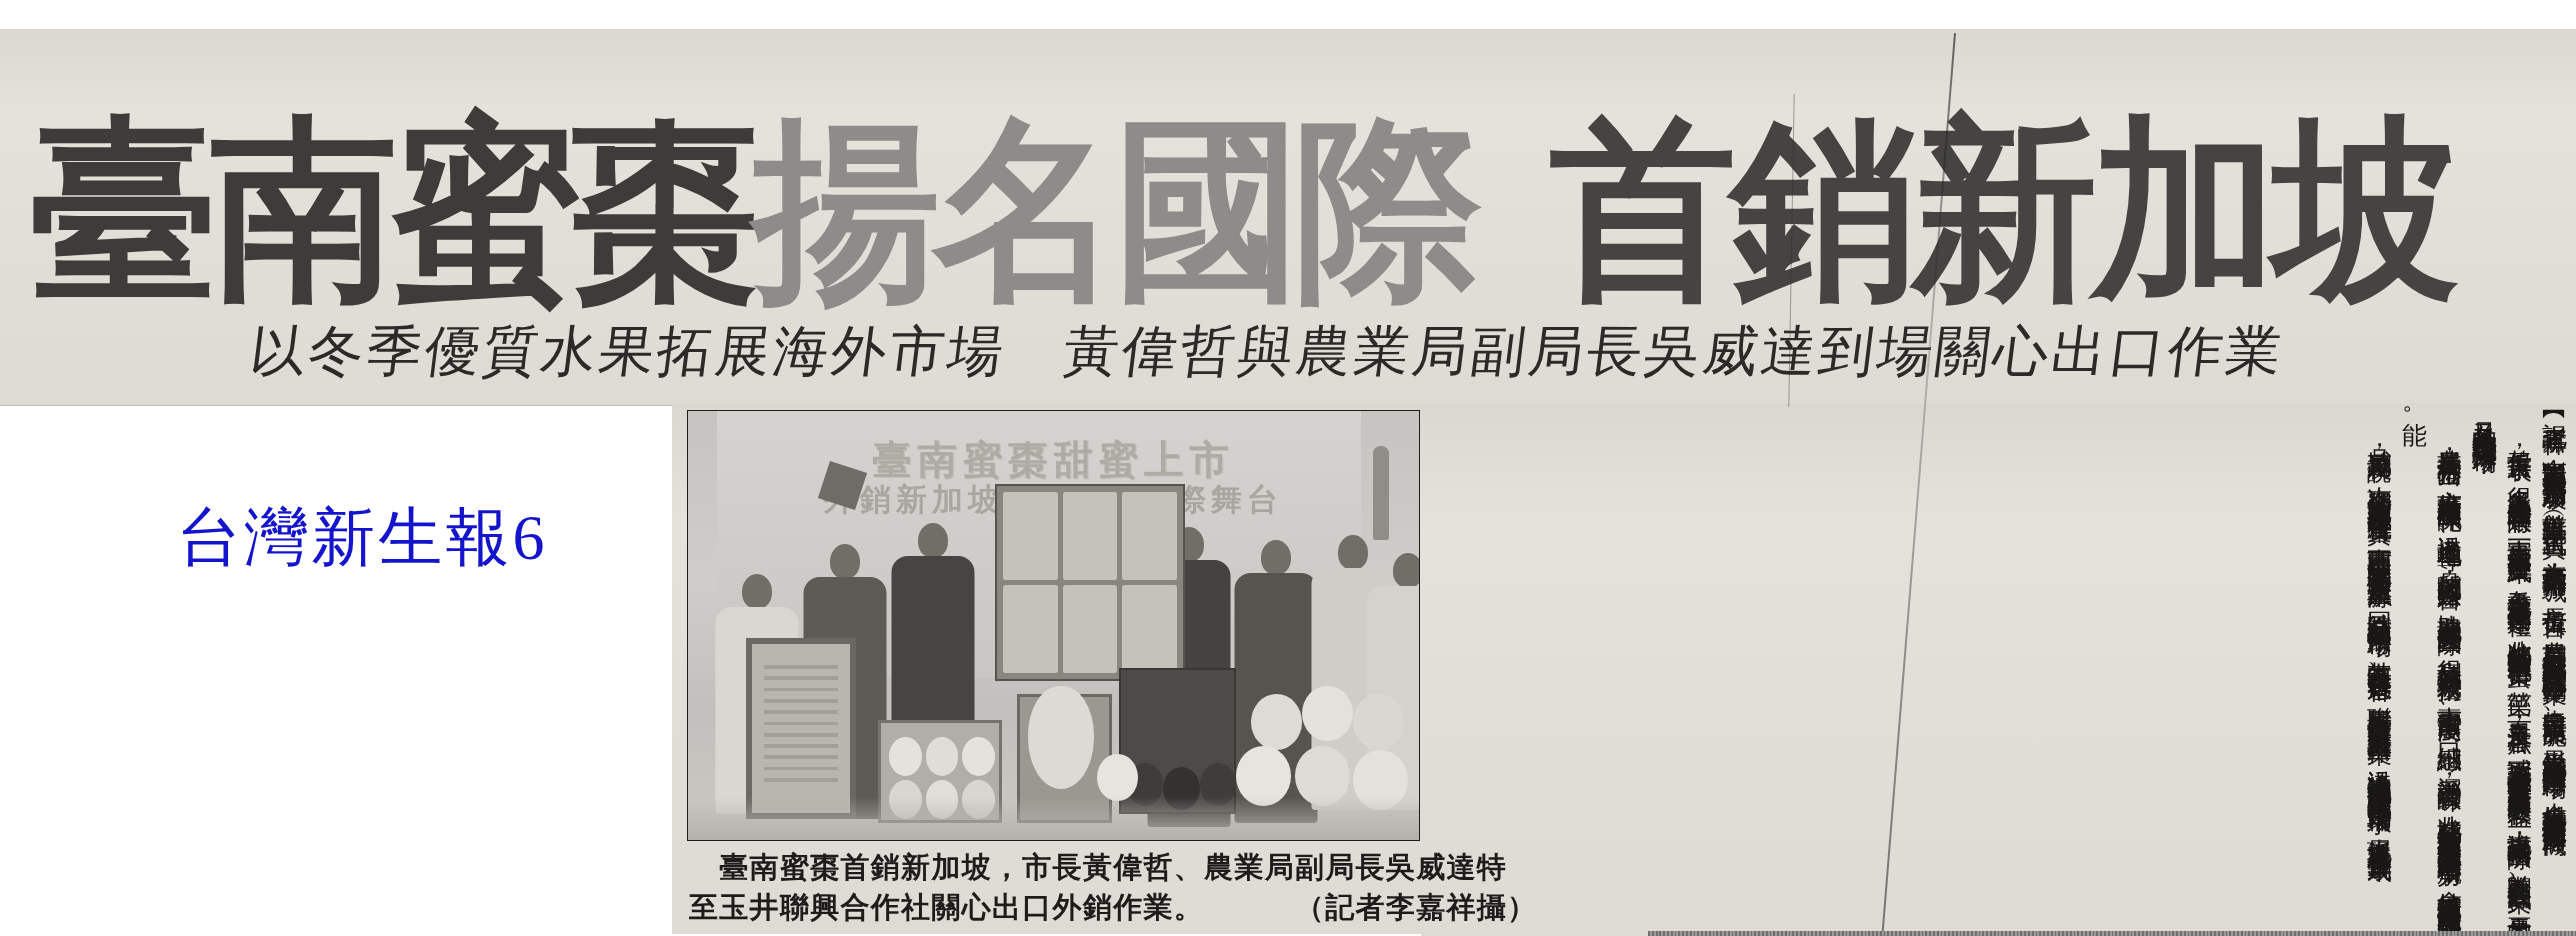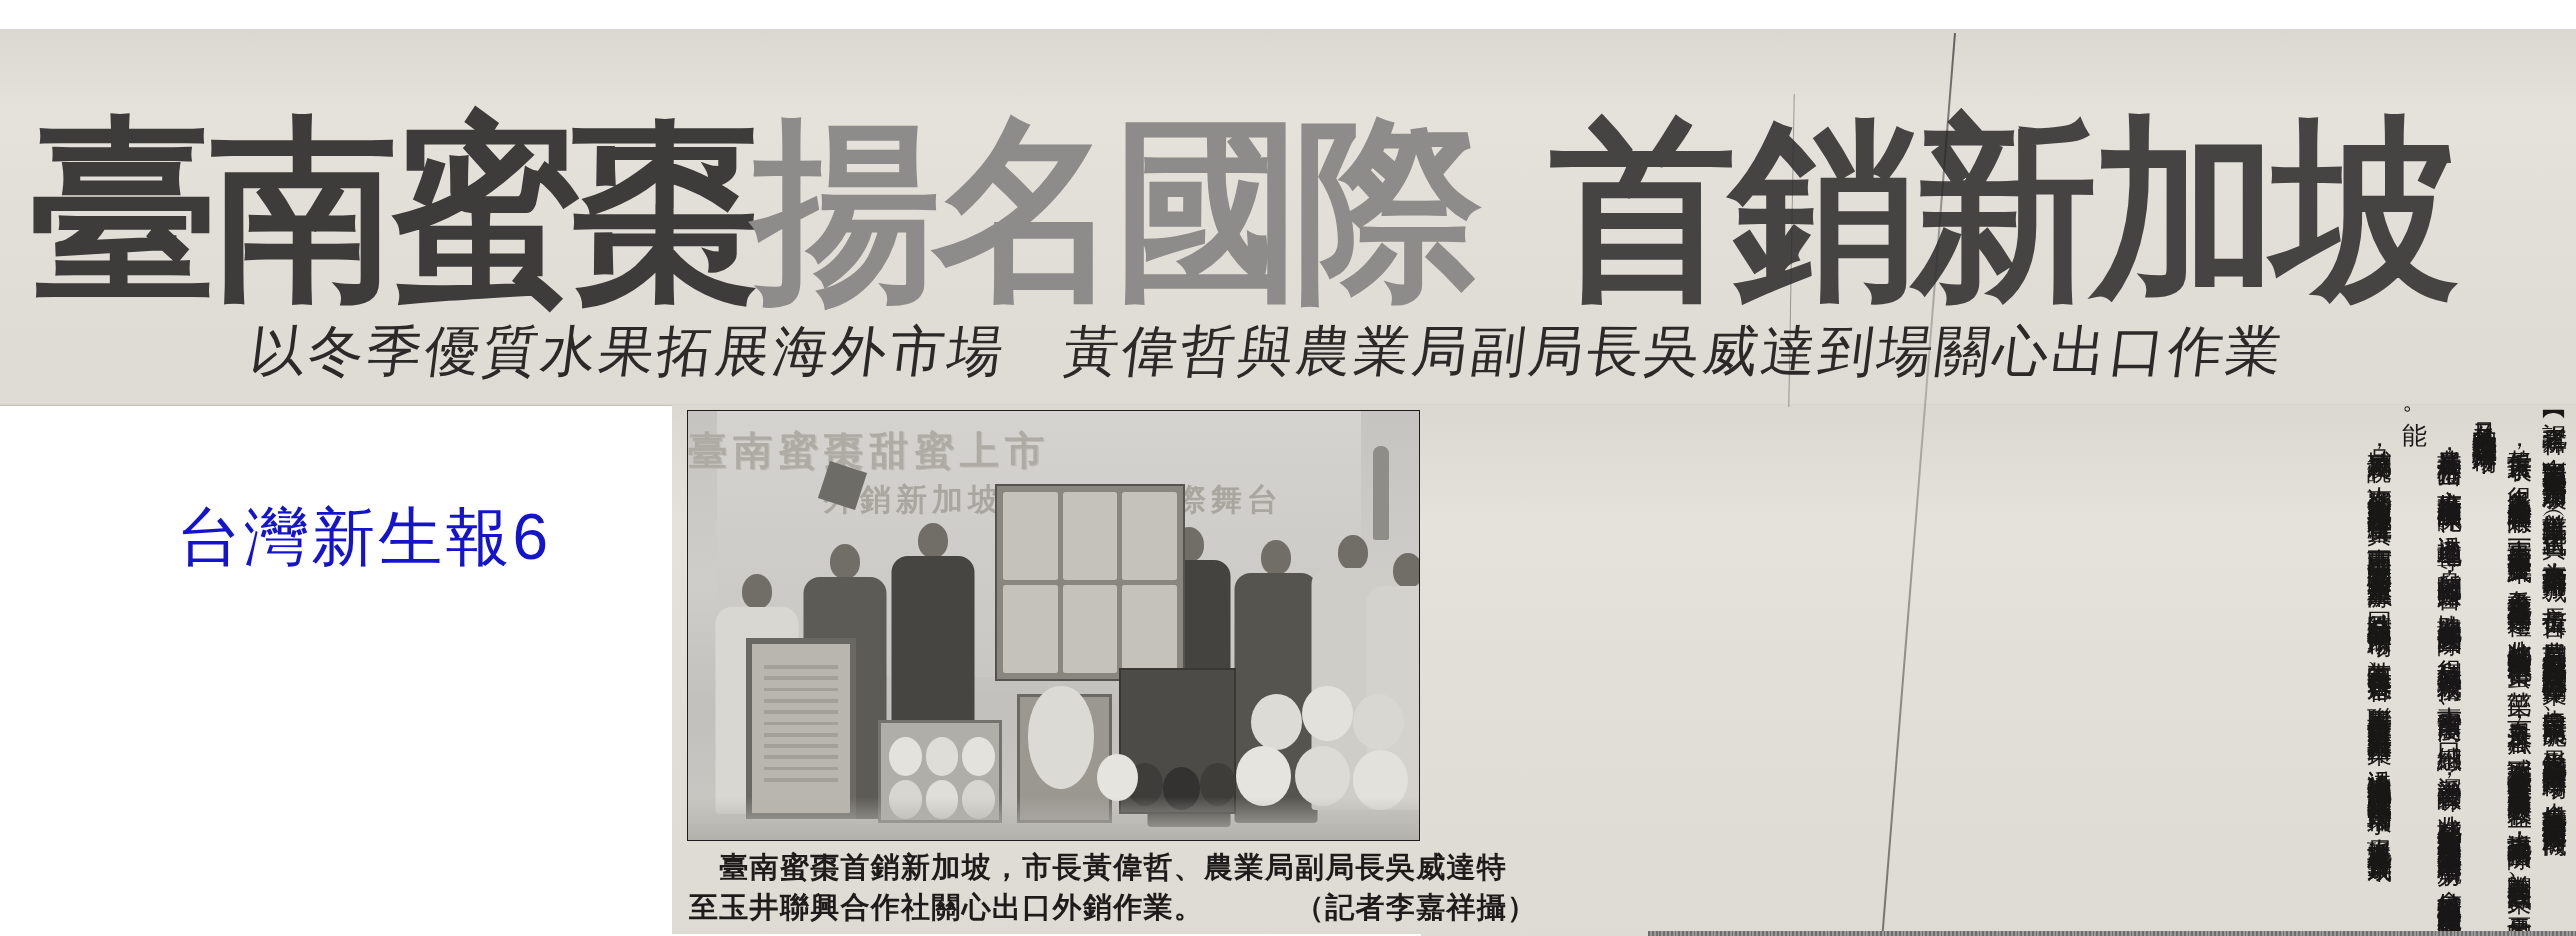--- a/index.html
+++ b/index.html
@@ -65,8 +65,8 @@
     background: linear-gradient(180deg, #d5d3cf, #c9c7c3);
   }
   .banner-l1 {
-    position: absolute; left: 0; top: 13px; width: 100%;
-    text-align: left; font-family: "Liberation Sans", sans-serif;
+    position: absolute; left: 0; top: 22px; width: 100%;
+    text-align: center; font-family: "Liberation Sans", sans-serif;
     font-weight: bold; font-size: 39px; letter-spacing: 6.3px; color: #aeaba4;
     text-shadow: 1.3px 1.3px 0 #bfbdb7;
   }

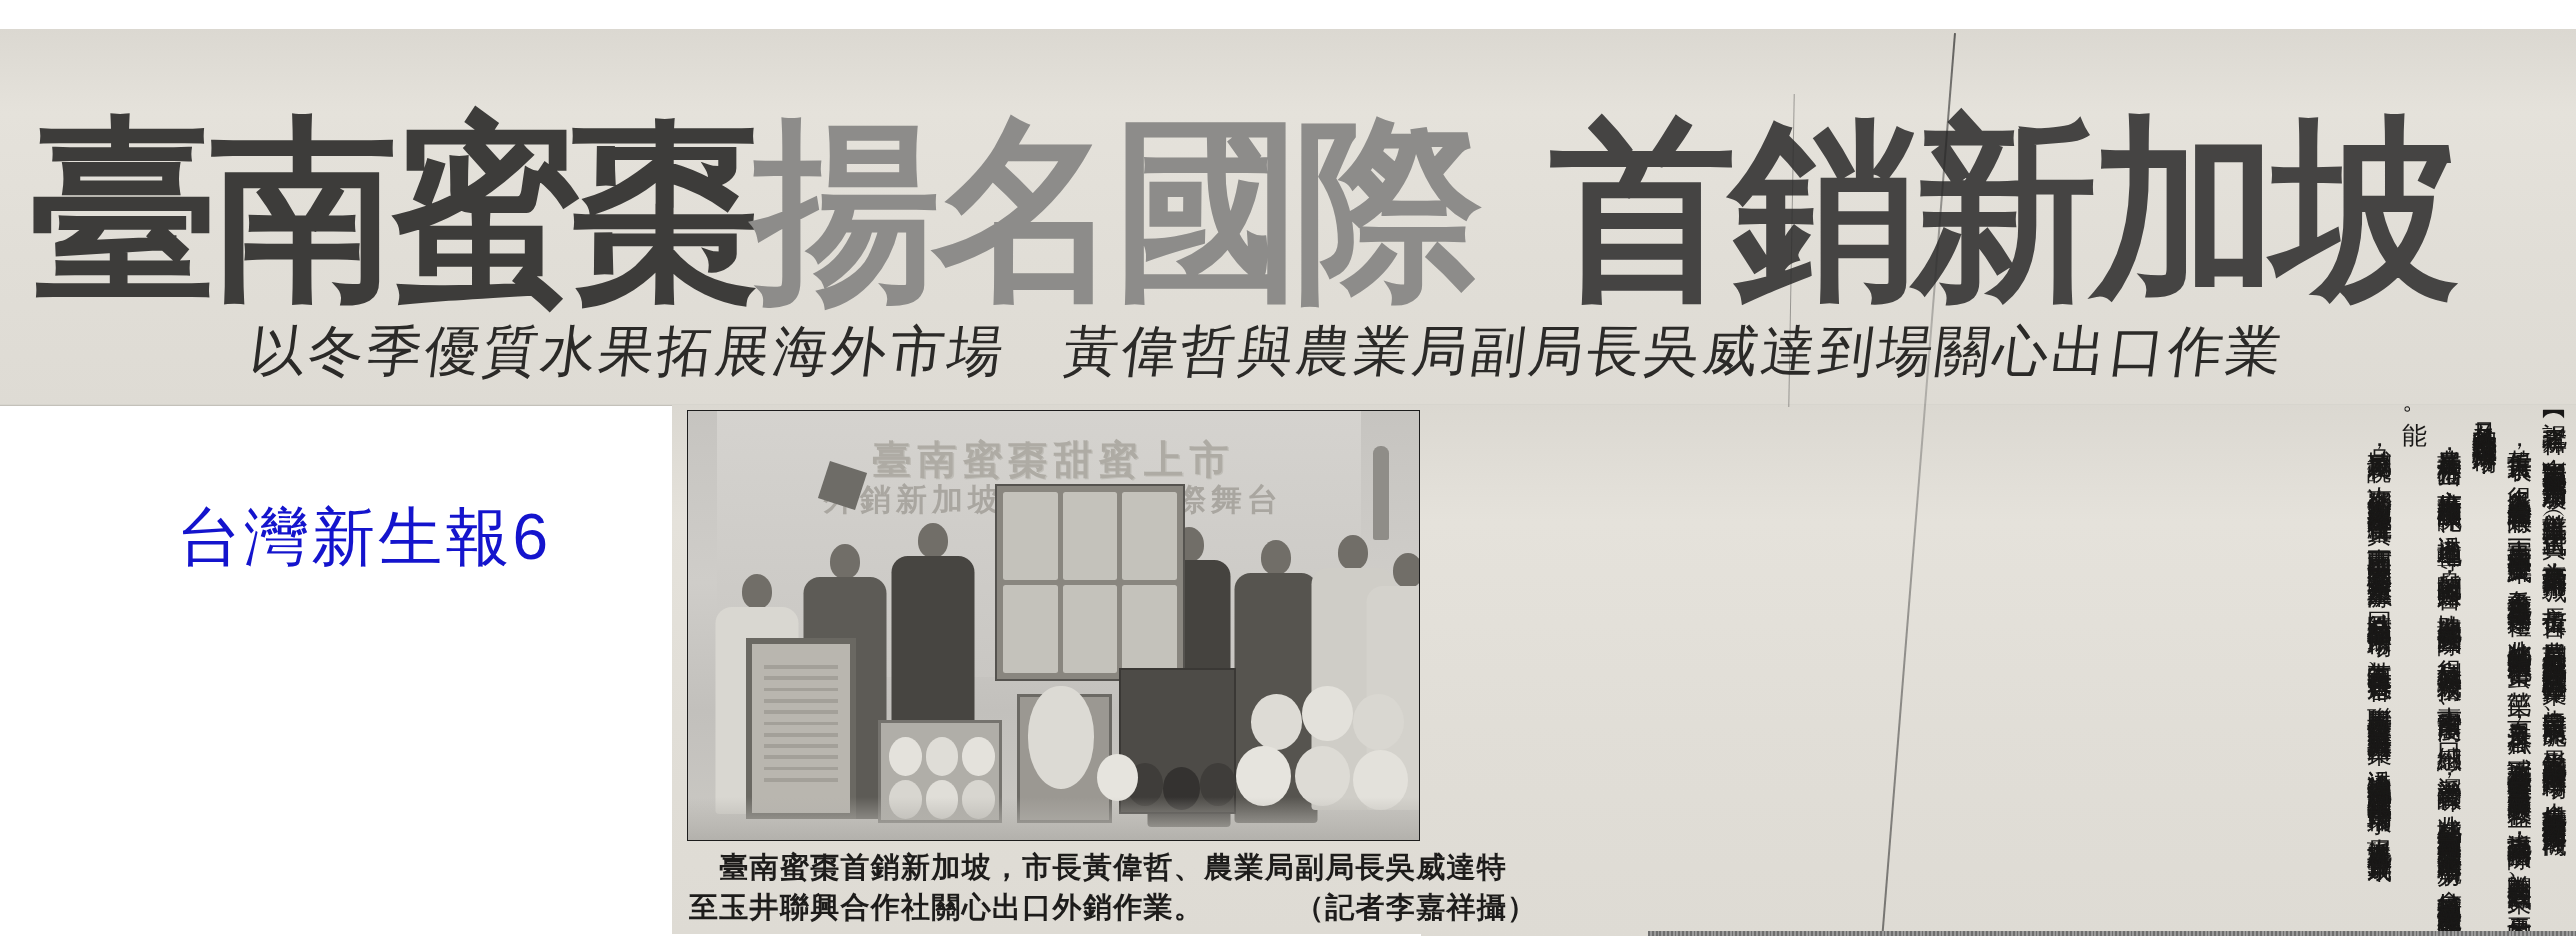--- a/index.html
+++ b/index.html
@@ -51,7 +51,7 @@
   
   .stamp {
     position: absolute; left: 177px; top: 494px;
-    font-family: Liberation Sans, sans-serif;
+    font-family: Liberation Serif, serif;
     font-size: 64px; color: #1414cd; letter-spacing: 3.1px; white-space: nowrap;
   }
   

